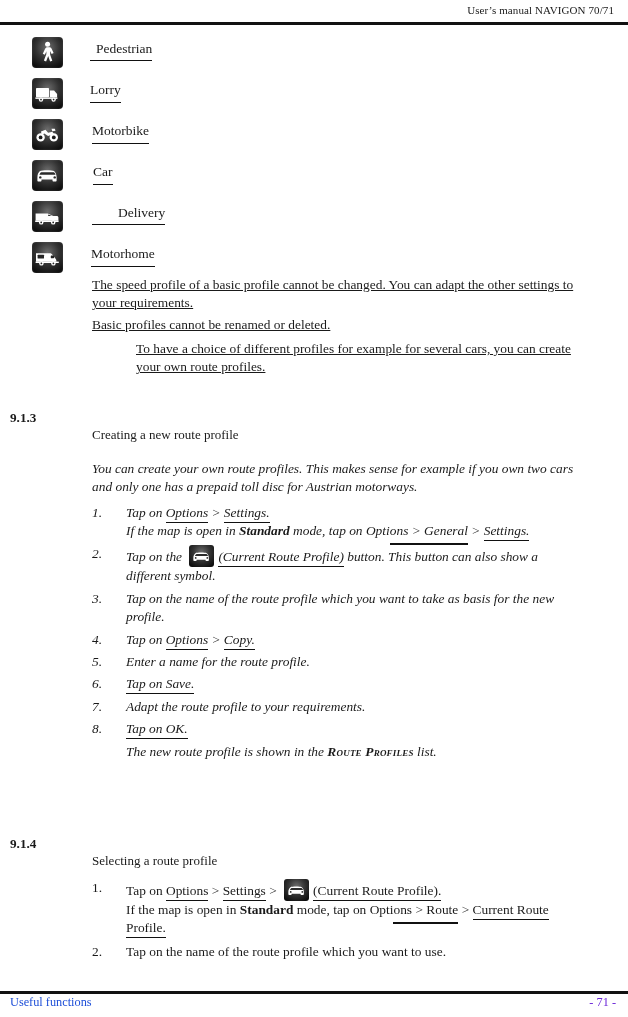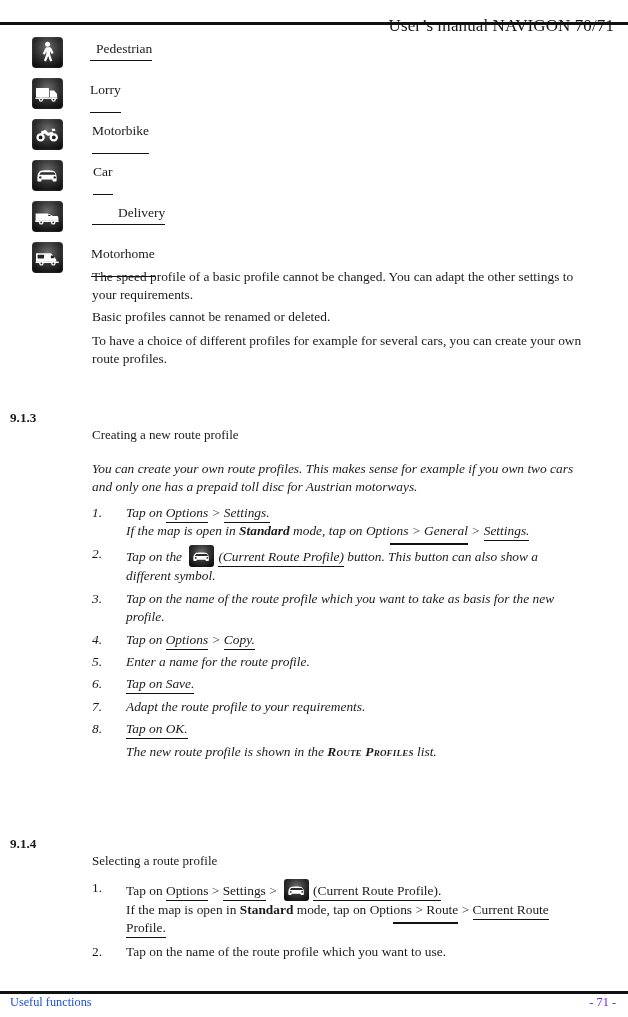--- a/index.html
+++ b/index.html
@@ -26,8 +26,8 @@
   .page-header .header-text {
     position: absolute;
     right: 14px;
-    top: 16px;
-    font-size: 17px;
+    top: 4px;
+    font-size: 11px;
     letter-spacing: 0.1px;
     white-space: nowrap;
   }

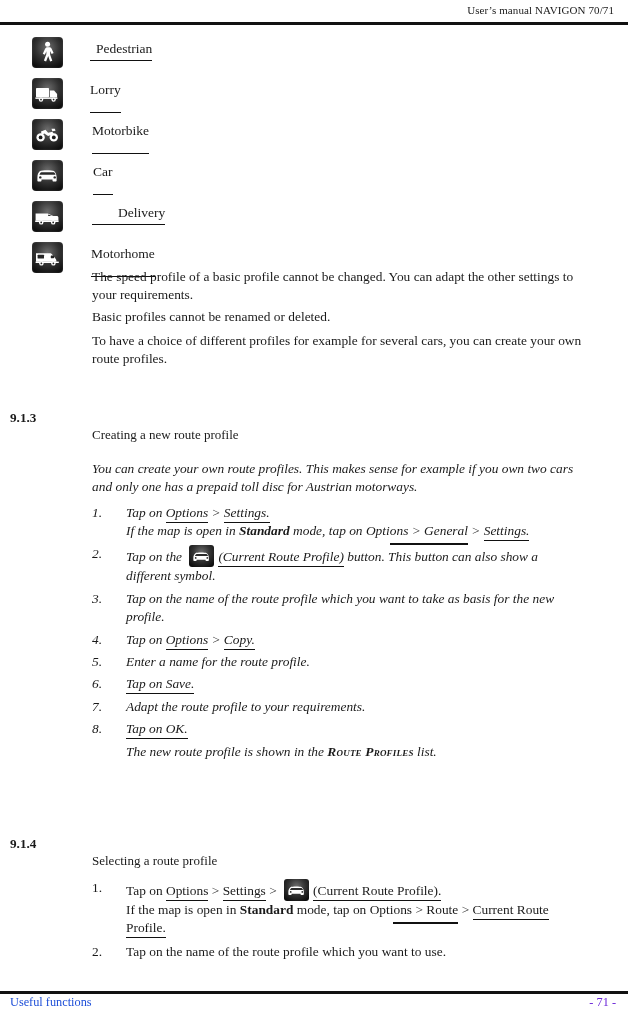--- a/index.html
+++ b/index.html
@@ -76,7 +76,7 @@
   }
   .profile-label .ul {
     border-bottom: 1.6px solid #111;
-    padding-bottom: 15px;
+    padding-bottom: 5px;
   }
   
   .lbl-pedestrian { left: 96px; }

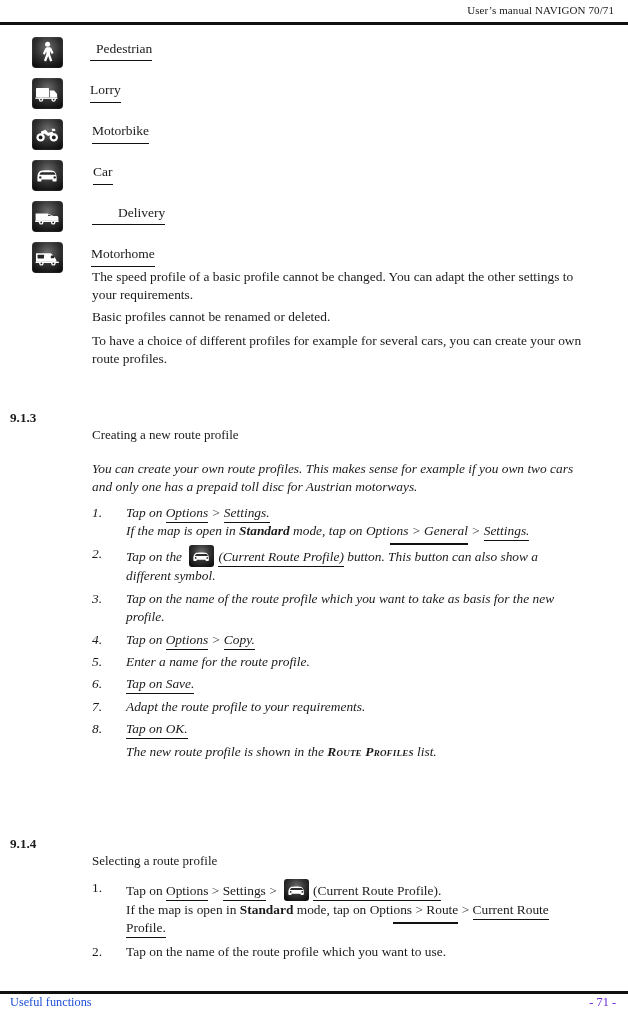--- a/index.html
+++ b/index.html
@@ -331,7 +331,7 @@
     </div>
   </div>
 
-  <div class="body-col" style="top:240px;">
+  <div class="body-col" style="top:248px;text-decoration:underline;">
     <p class="para">The speed profile of a basic profile cannot be changed. You can adapt the other settings to your requirements.</p>
     <p class="para">Basic profiles cannot be renamed or deleted.</p>
     <p class="para" style="margin-top:6px;">To have a choice of different profiles for example for several cars, you can create your own route profiles.</p>

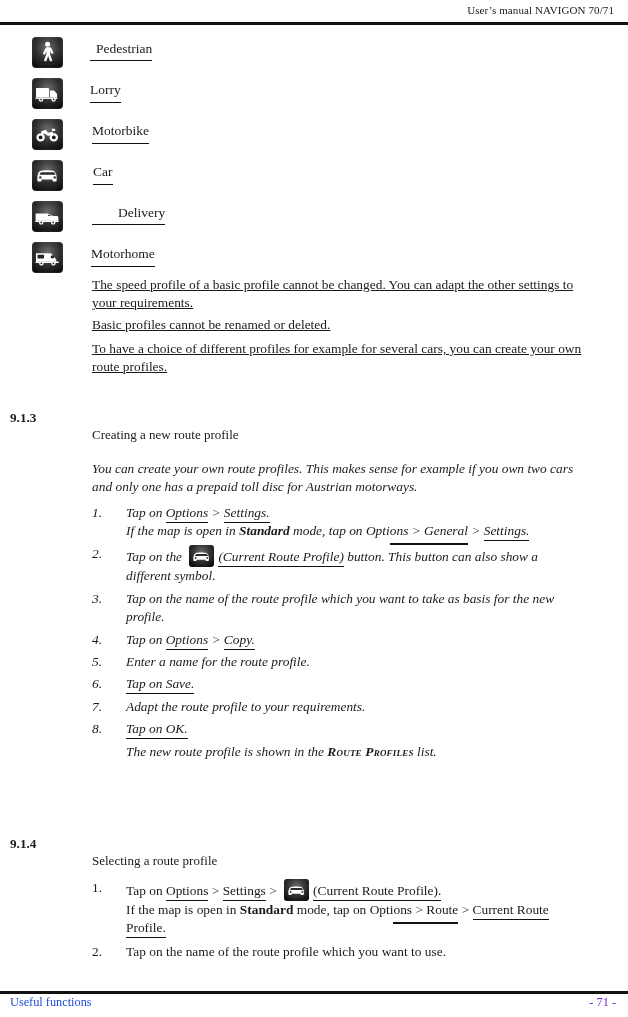--- a/index.html
+++ b/index.html
@@ -334,7 +334,7 @@
   <div class="body-col" style="top:248px;text-decoration:underline;">
     <p class="para">The speed profile of a basic profile cannot be changed. You can adapt the other settings to your requirements.</p>
     <p class="para">Basic profiles cannot be renamed or deleted.</p>
-    <p class="para" style="margin-top:6px;">To have a choice of different profiles for example for several cars, you can create your own route profiles.</p>
+    <p class="para" style="margin-top:6px;margin-left:44px;">To have a choice of different profiles for example for several cars, you can create your own route profiles.</p>
   </div>
 
   <div class="section" style="top:380px;">

